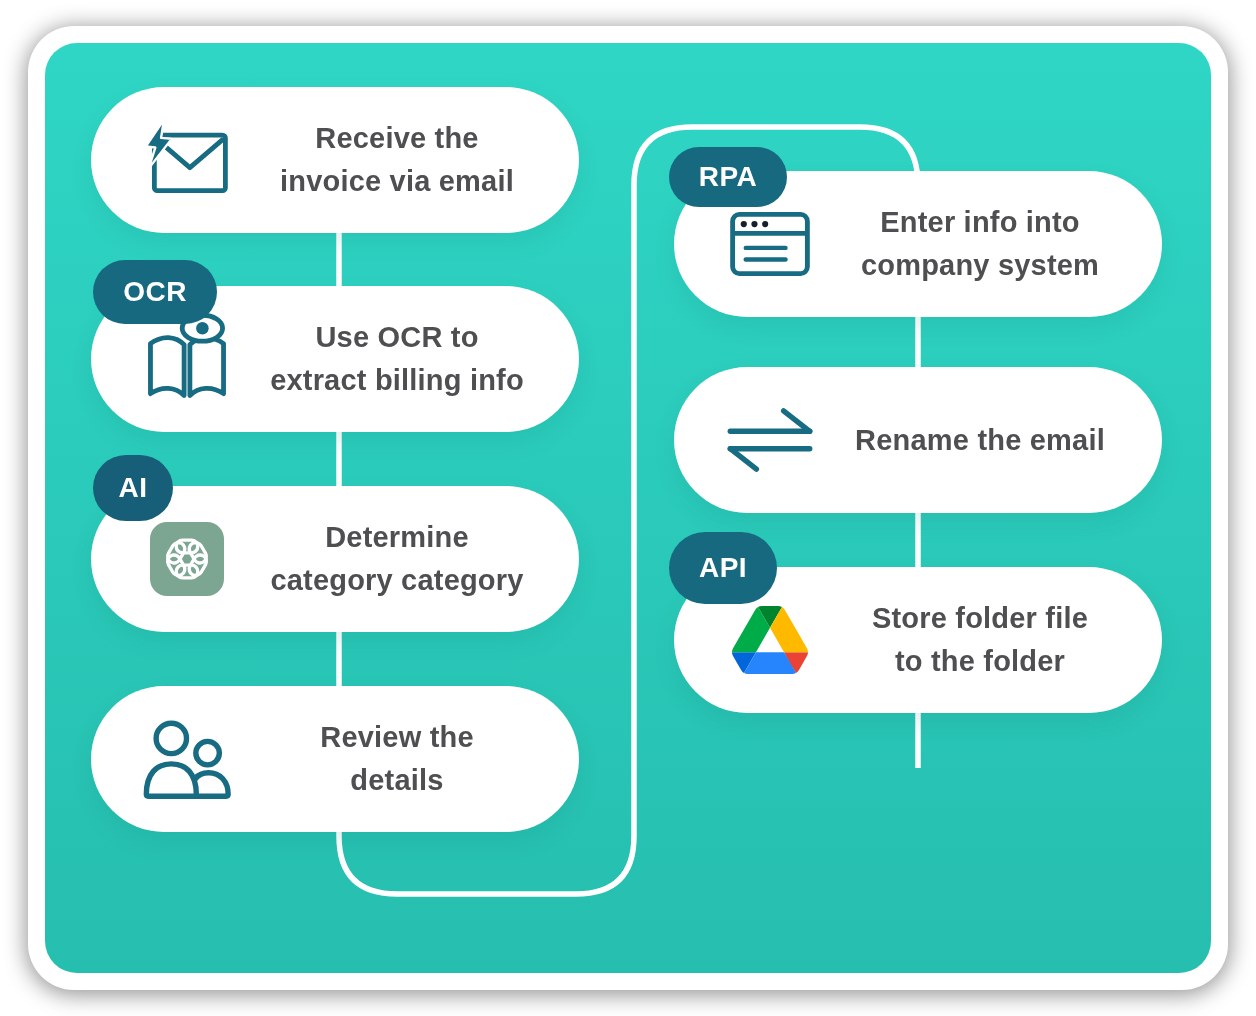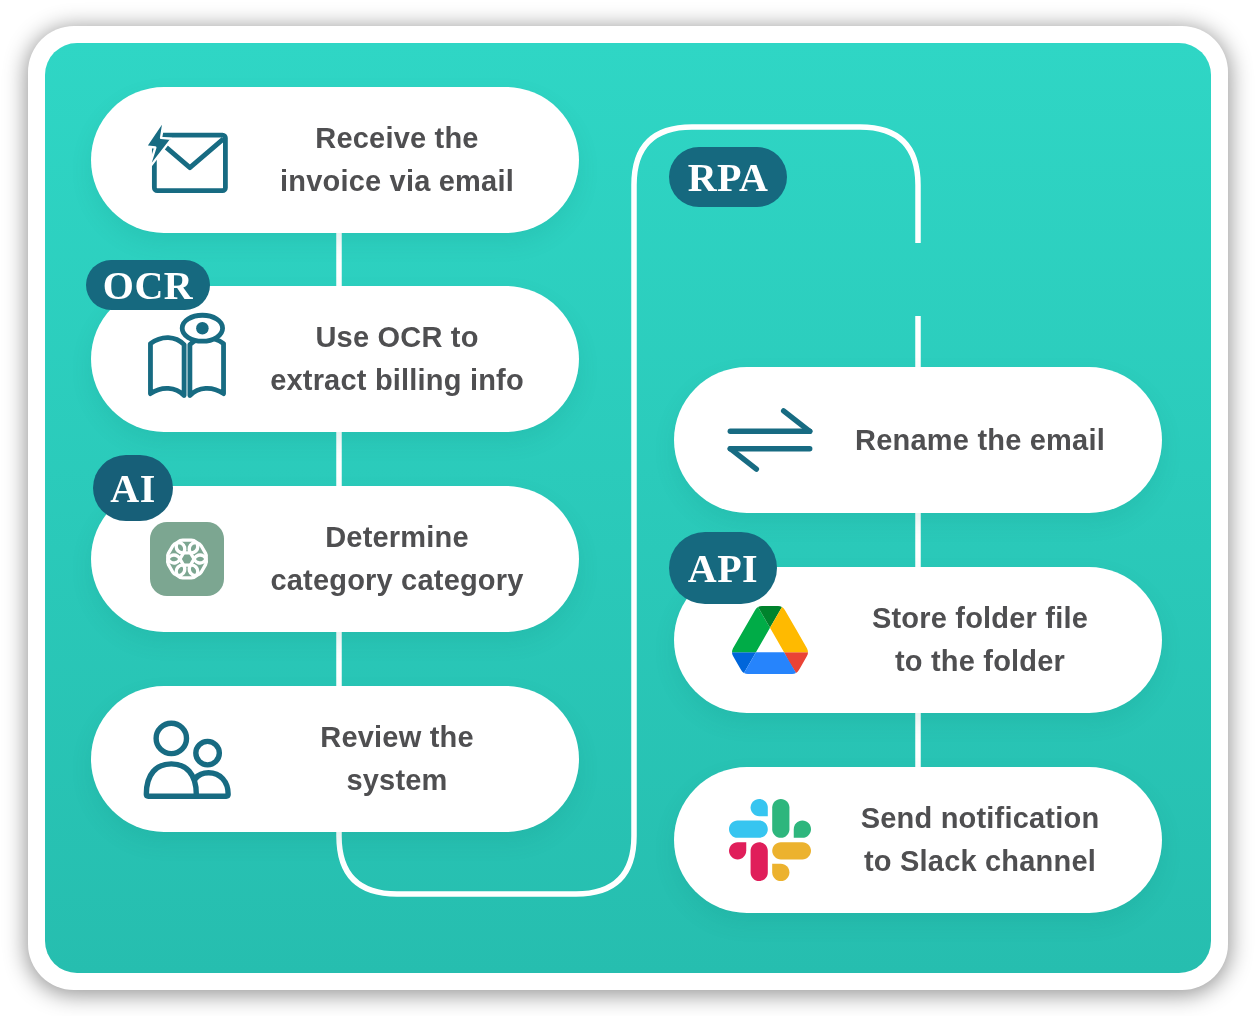--- a/index.html
+++ b/index.html
@@ -39,7 +39,7 @@
   .badge{
     position:absolute;z-index:2;background:#16697F;color:#ffffff;
     border-radius:999px;display:flex;align-items:center;justify-content:center;
-    font-size:40px;font-weight:bold;letter-spacing:0.5px;font-family:Liberation Serif, serif;
+    font-size:28px;font-weight:bold;letter-spacing:0.5px;
   }
   .badge-ocr{left:41px;top:217px;width:124px;height:50px;}
   .badge-ai{left:48px;top:412px;width:80px;height:66px;border-radius:40px;background:#175F78;}

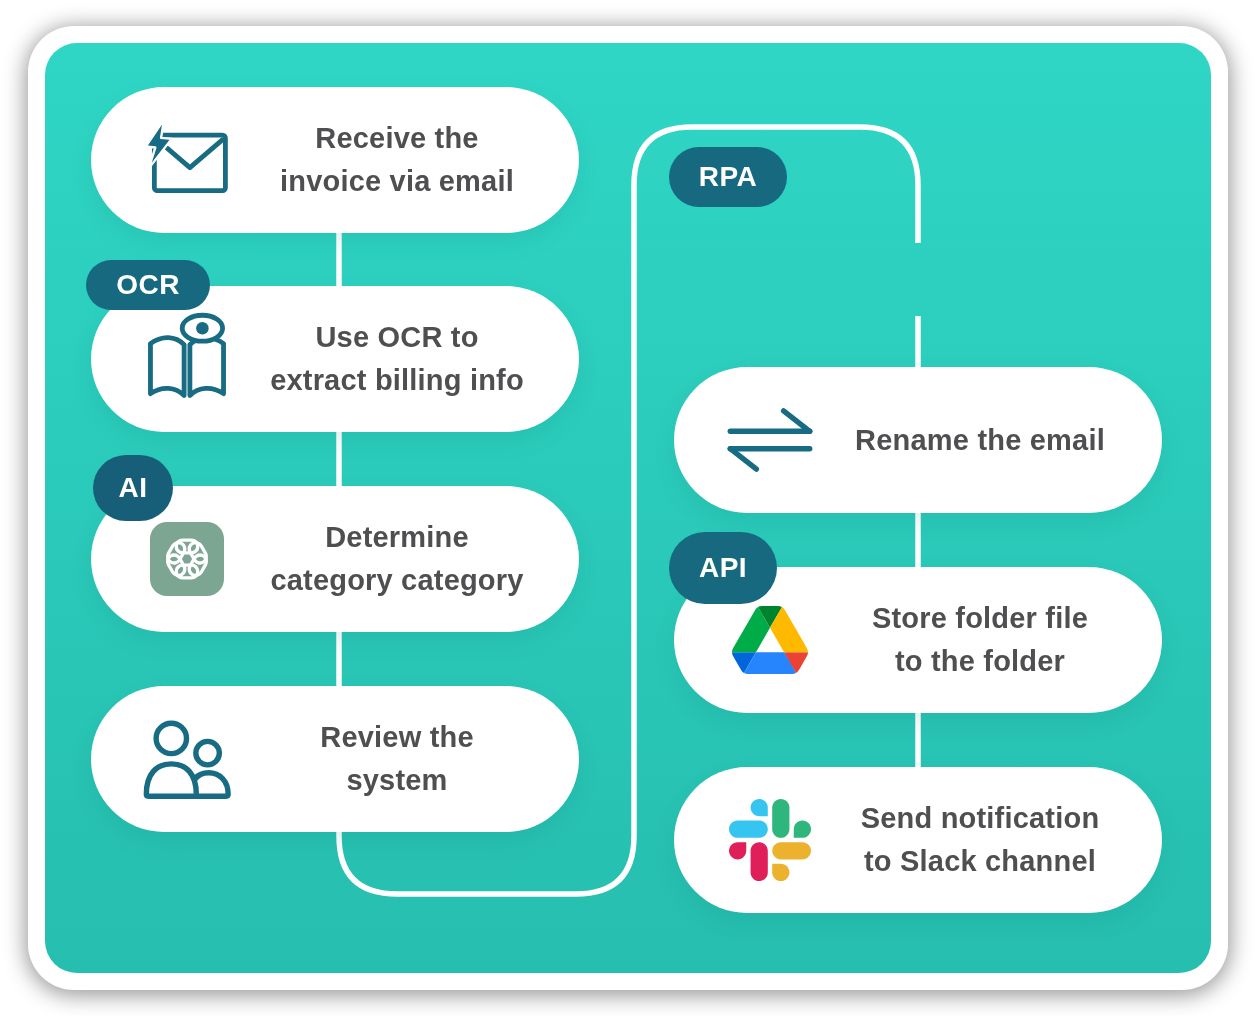--- a/index.html
+++ b/index.html
@@ -131,6 +131,23 @@
 system</div>
     </div>
 
+    <div class="pill col-right" style="top:128px">
+      <div class="icon-wrap">
+        <svg width="82" height="66" viewBox="0 0 84 68">
+          <rect x="3.5" y="3.5" width="77" height="61" rx="7" fill="#FFFFFF" stroke="#176B82" stroke-width="5"></rect>
+          <path d="M3.5 23 H80.5" stroke="#176B82" stroke-width="5"></path>
+          <circle cx="15" cy="13.5" r="3.2" fill="#16202A"></circle>
+          <circle cx="26" cy="13.5" r="3.2" fill="#16202A"></circle>
+          <circle cx="37" cy="13.5" r="3.2" fill="#16202A"></circle>
+          <g stroke="#176B82" stroke-width="4.5" stroke-linecap="round">
+            <path d="M17 38 H58"></path>
+            <path d="M17 50 H58"></path>
+          </g>
+        </svg>
+      </div>
+      <div class="label">Enter info into
+company system</div>
+    </div>
 
     <div class="pill col-right" style="top:324px">
       <div class="icon-wrap">

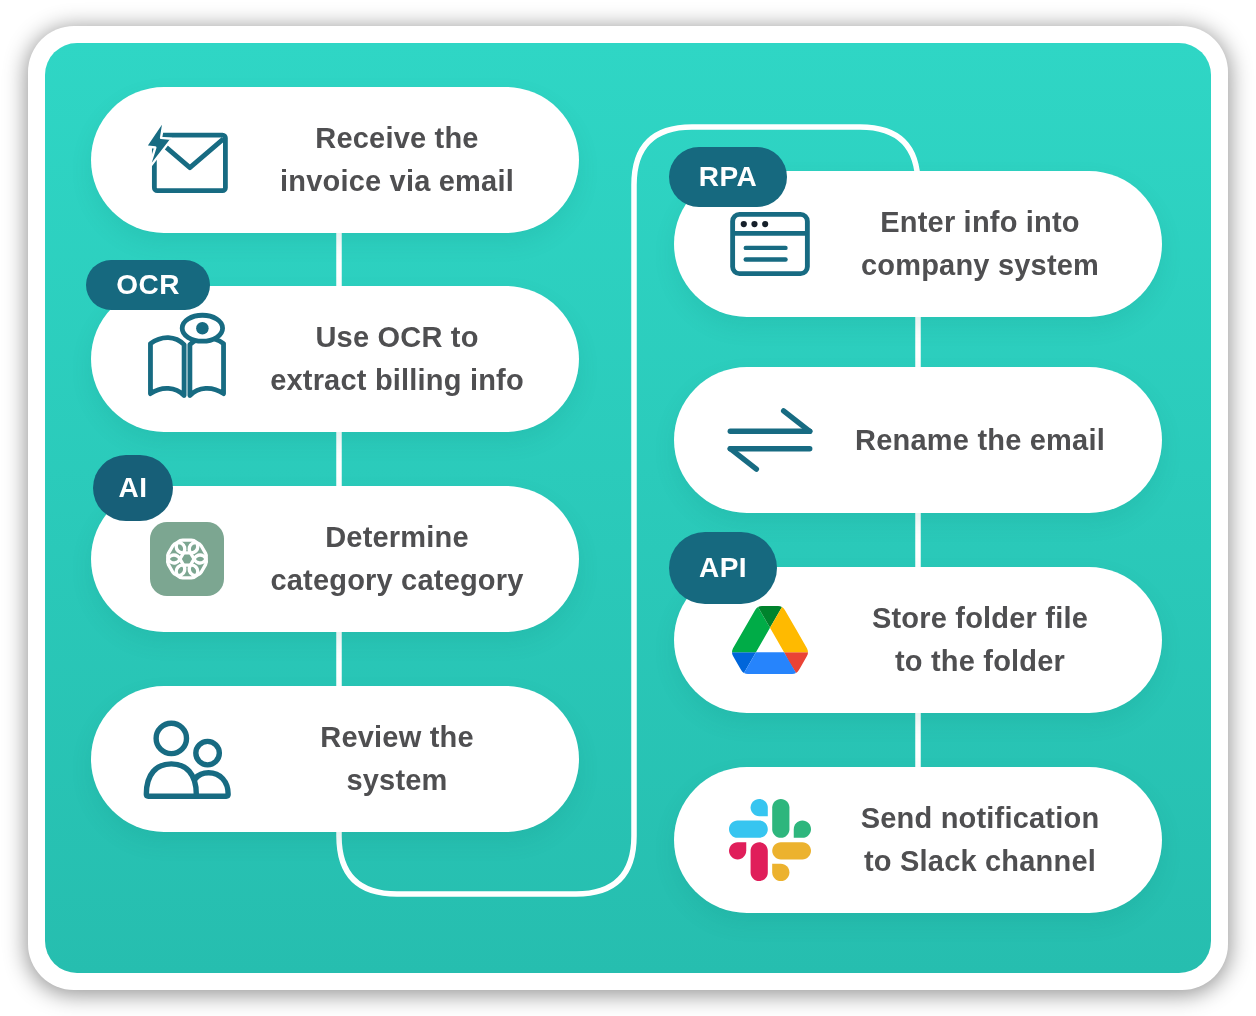--- a/index.html
+++ b/index.html
@@ -41,7 +41,7 @@
     border-radius:999px;display:flex;align-items:center;justify-content:center;
     font-size:28px;font-weight:bold;letter-spacing:0.5px;
   }
-  .badge-ocr{left:41px;top:217px;width:124px;height:50px;}
+  .badge-ocr{left:48px;top:217px;width:124px;height:64px;}
   .badge-ai{left:48px;top:412px;width:80px;height:66px;border-radius:40px;background:#175F78;}
   .badge-rpa{left:624px;top:104px;width:118px;height:60px;}
   .badge-api{left:624px;top:489px;width:108px;height:72px;}

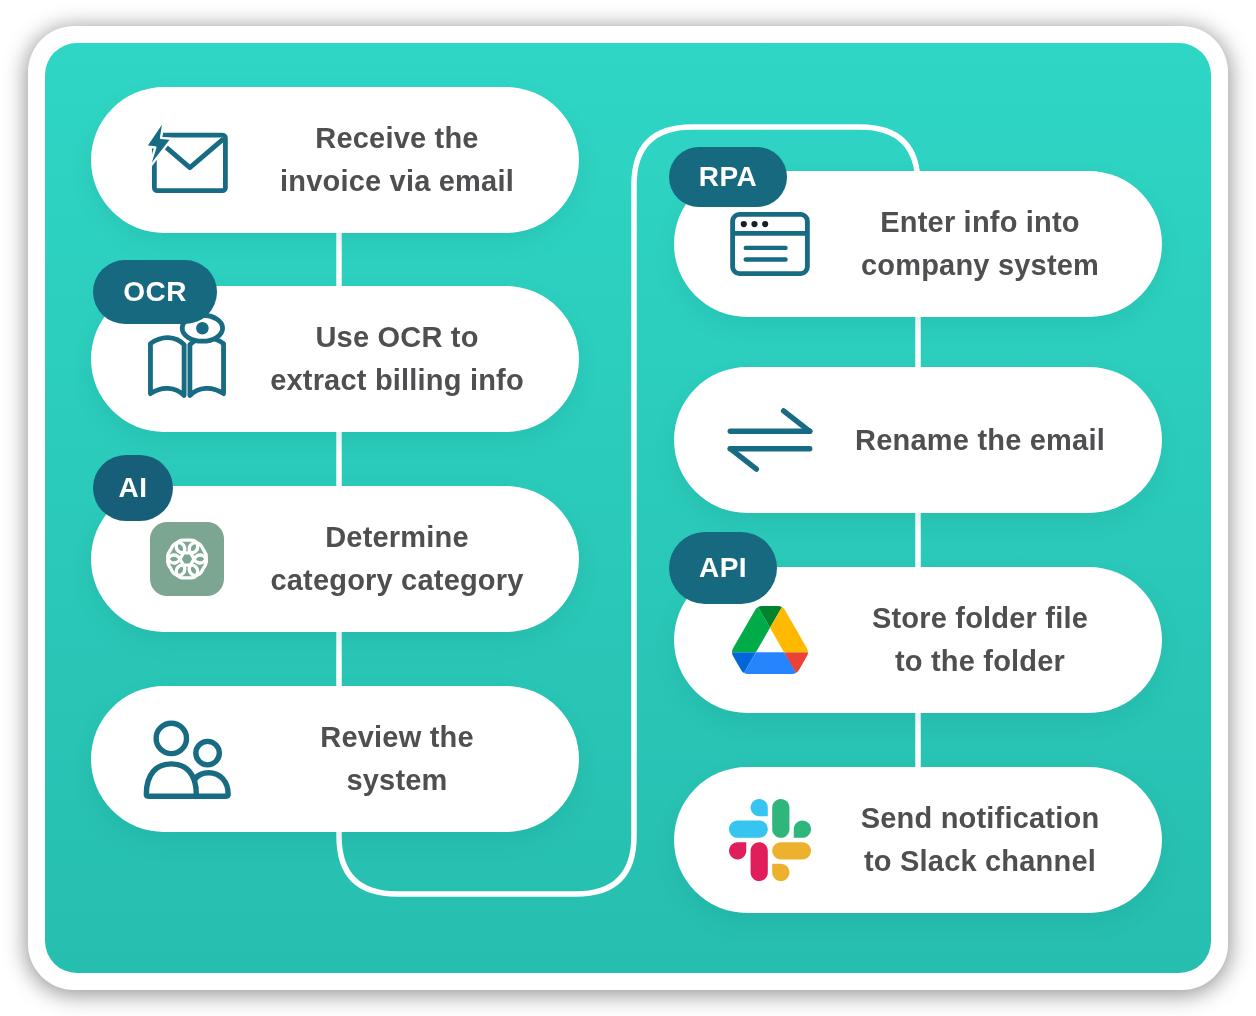--- a/index.html
+++ b/index.html
@@ -128,7 +128,7 @@
         </svg>
       </div>
       <div class="label">Review the
-system</div>
+details</div>
     </div>
 
     <div class="pill col-right" style="top:128px">

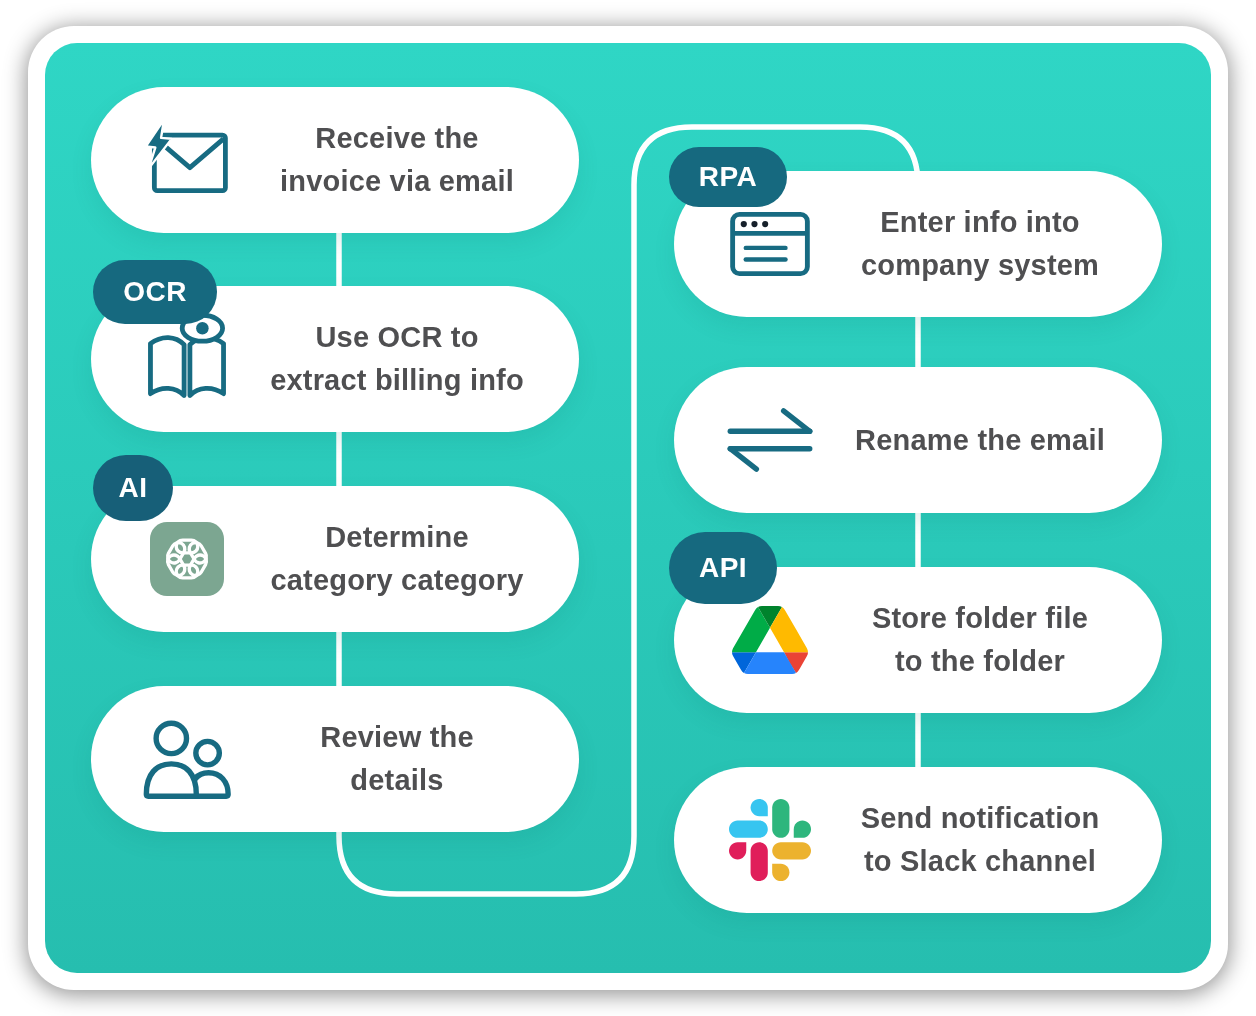--- a/index.html
+++ b/index.html
@@ -178,22 +178,6 @@
 to the folder</div>
     </div>
 
-    <div class="pill col-right" style="top:724px">
-      <div class="icon-wrap">
-        <svg width="82" height="82" viewBox="0 0 122.8 122.8">
-          <path fill="#E01E5A" d="M25.8 77.6c0 7.1-5.8 12.9-12.9 12.9S0 84.7 0 77.6s5.8-12.9 12.9-12.9h12.9v12.9z"></path>
-          <path fill="#E01E5A" d="M32.3 77.6c0-7.1 5.8-12.9 12.9-12.9s12.9 5.8 12.9 12.9v32.3c0 7.1-5.8 12.9-12.9 12.9s-12.9-5.8-12.9-12.9V77.6z"></path>
-          <path fill="#36C5F0" d="M45.2 25.8c-7.1 0-12.9-5.8-12.9-12.9S38.1 0 45.2 0s12.9 5.8 12.9 12.9v12.9H45.2z"></path>
-          <path fill="#36C5F0" d="M45.2 32.3c7.1 0 12.9 5.8 12.9 12.9s-5.8 12.9-12.9 12.9H12.9C5.8 58.1 0 52.3 0 45.2s5.8-12.9 12.9-12.9h32.3z"></path>
-          <path fill="#2EB67D" d="M97 45.2c0-7.1 5.8-12.9 12.9-12.9s12.9 5.8 12.9 12.9-5.8 12.9-12.9 12.9H97V45.2z"></path>
-          <path fill="#2EB67D" d="M90.5 45.2c0 7.1-5.8 12.9-12.9 12.9s-12.9-5.8-12.9-12.9V12.9C64.7 5.8 70.5 0 77.6 0s12.9 5.8 12.9 12.9v32.3z"></path>
-          <path fill="#ECB22E" d="M77.6 97c7.1 0 12.9 5.8 12.9 12.9s-5.8 12.9-12.9 12.9-12.9-5.8-12.9-12.9V97h12.9z"></path>
-          <path fill="#ECB22E" d="M77.6 90.5c-7.1 0-12.9-5.8-12.9-12.9s5.8-12.9 12.9-12.9h32.3c7.1 0 12.9 5.8 12.9 12.9s-5.8 12.9-12.9 12.9H77.6z"></path>
-        </svg>
-      </div>
-      <div class="label">Send notification
-to Slack channel</div>
-    </div>
 
     <div class="badge badge-ocr">OCR</div>
     <div class="badge badge-ai">AI</div>

